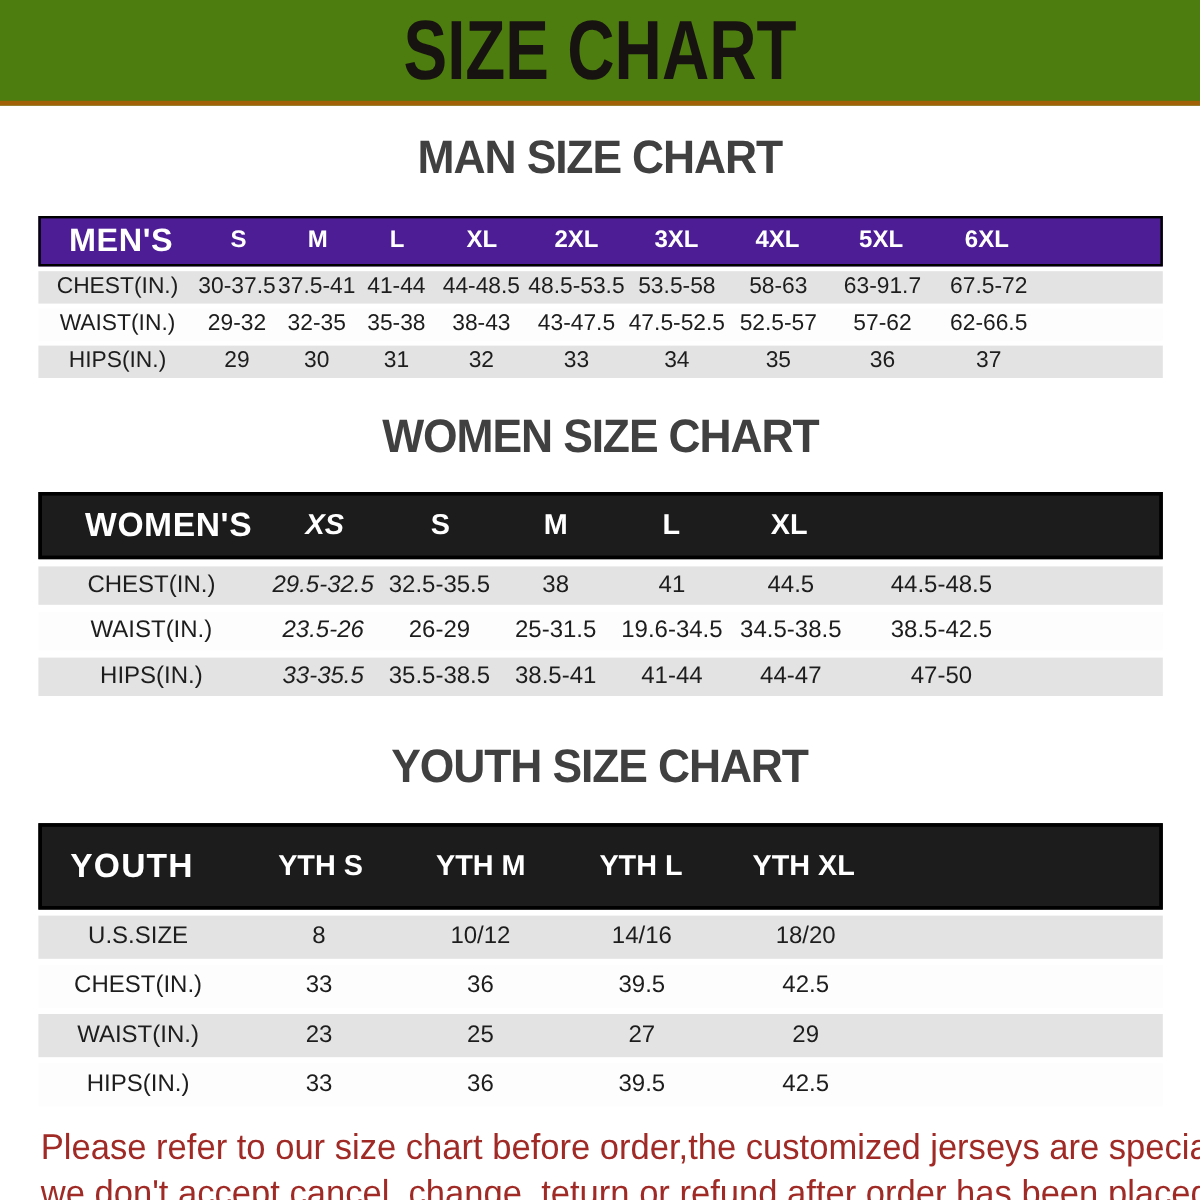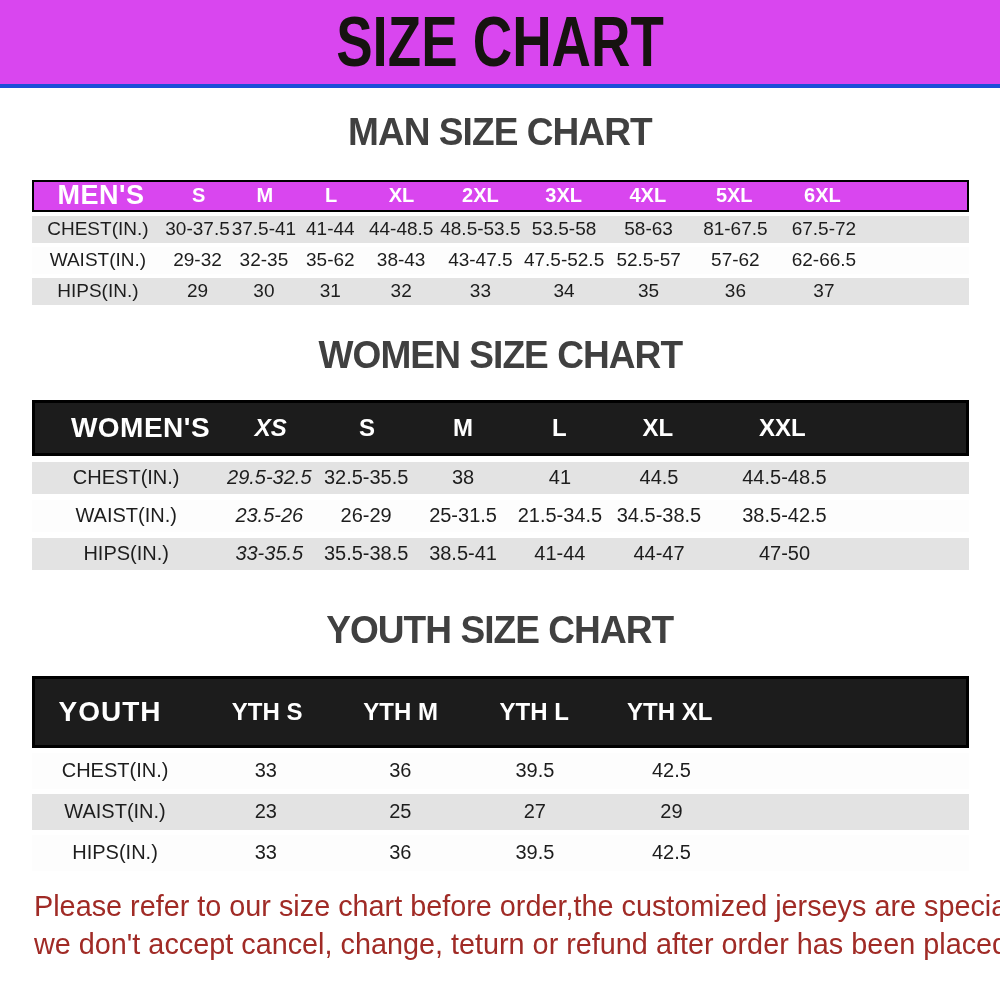--- a/index.html
+++ b/index.html
@@ -7,8 +7,8 @@
   body { height:1000px; overflow:hidden; }
 
   
-  .banner { height:88px; background:#d946ef; display:flex; align-items:center; justify-content:center;
-            border-bottom:4px solid #1d4ed8; }
+  .banner { height:88px; background:#4d7c0f; display:flex; align-items:center; justify-content:center;
+            border-bottom:4px solid #a16207; }
   .banner-title { display:inline-block; font-size:70px; font-weight:700; color:#161310;
                   transform:scaleX(0.78); letter-spacing:0px; line-height:1; }
 

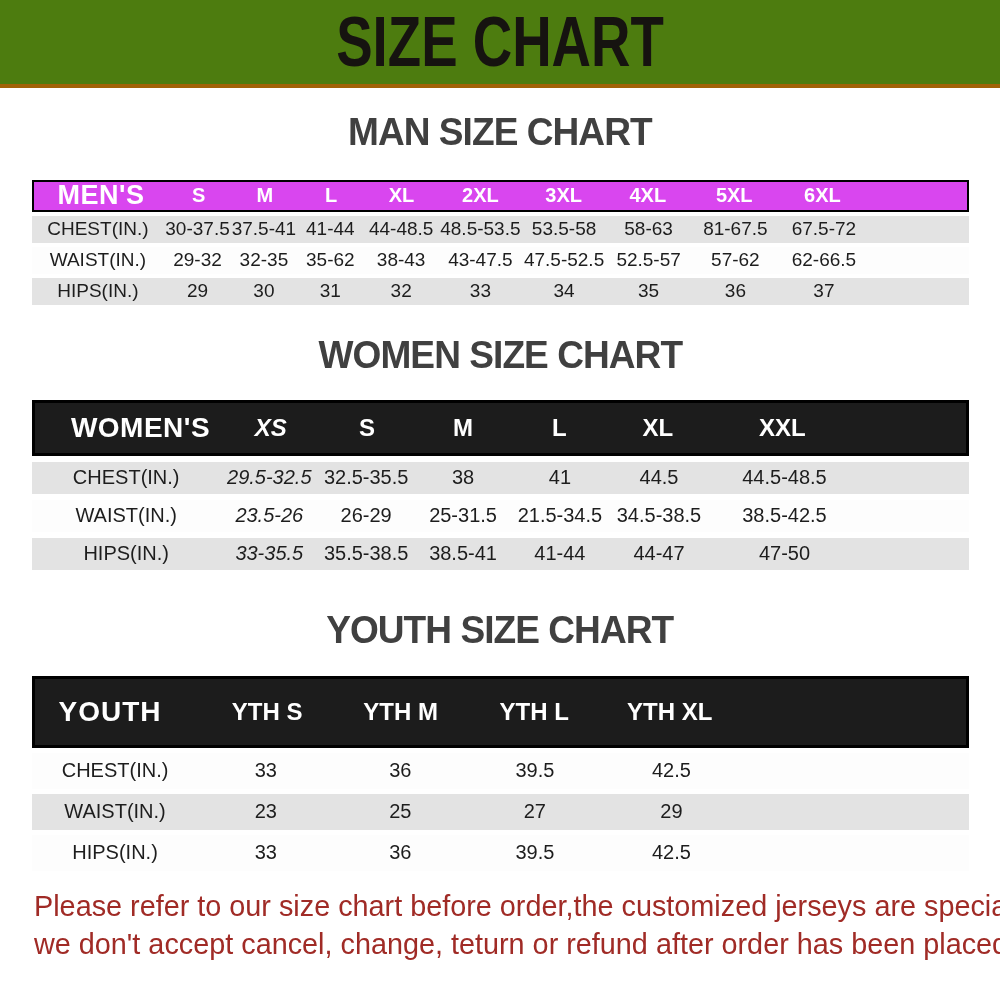--- a/index.html
+++ b/index.html
@@ -32,7 +32,7 @@
 
   
   #mens-table { margin-top:27px; }
-  #mens-table .thead { height:32px; background:#d946ef; border:2px solid #000;
+  #mens-table .thead { height:42px; background:#4c1d95; border:2px solid #000;
                        padding-right:5.5%; font-size:20px; font-weight:700; }
   #mens-table .thead .rowlabel { font-size:27px; letter-spacing:0.5px; }
   #mens-table .trow { height:27px; margin-top:4px; padding-right:5.5%; font-size:19px; }

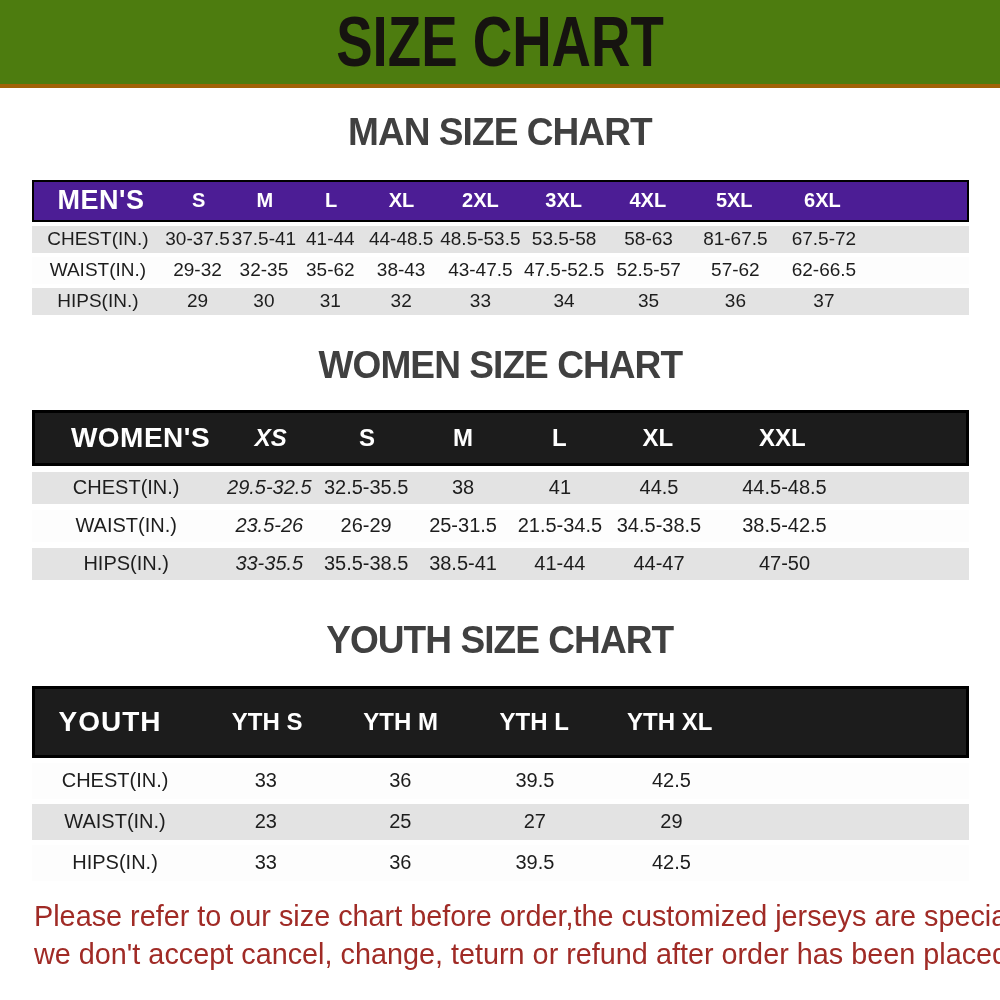--- a/index.html
+++ b/index.html
@@ -111,7 +111,7 @@
     <div class="cell">48.5-53.5</div>
     <div class="cell">53.5-58</div>
     <div class="cell">58-63</div>
-    <div class="cell">81-67.5</div>
+    <div class="cell">63-91.7</div>
     <div class="cell">67.5-72</div>
   </div>
   <div class="trow white">

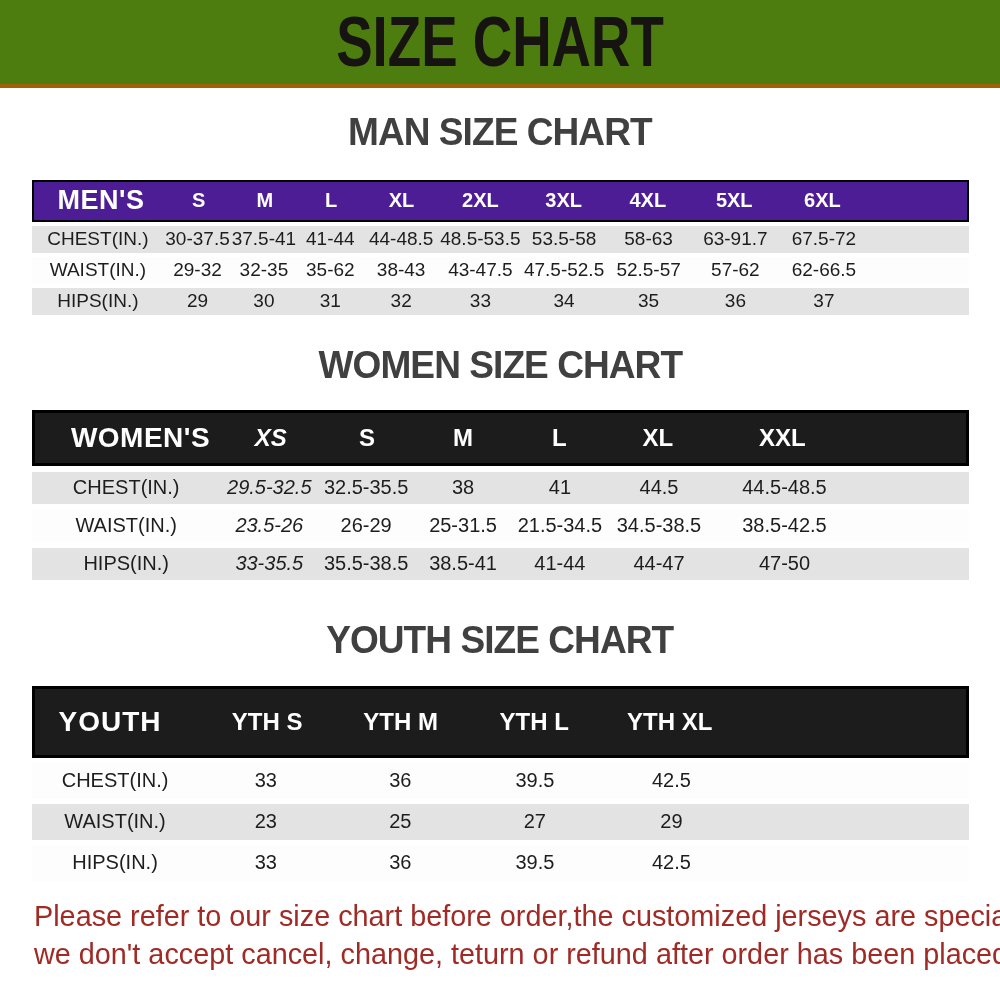--- a/index.html
+++ b/index.html
@@ -118,7 +118,7 @@
     <div class="cell rowlabel">WAIST(IN.)</div>
     <div class="cell">29-32</div>
     <div class="cell">32-35</div>
-    <div class="cell">35-62</div>
+    <div class="cell">35-38</div>
     <div class="cell">38-43</div>
     <div class="cell">43-47.5</div>
     <div class="cell">47.5-52.5</div>

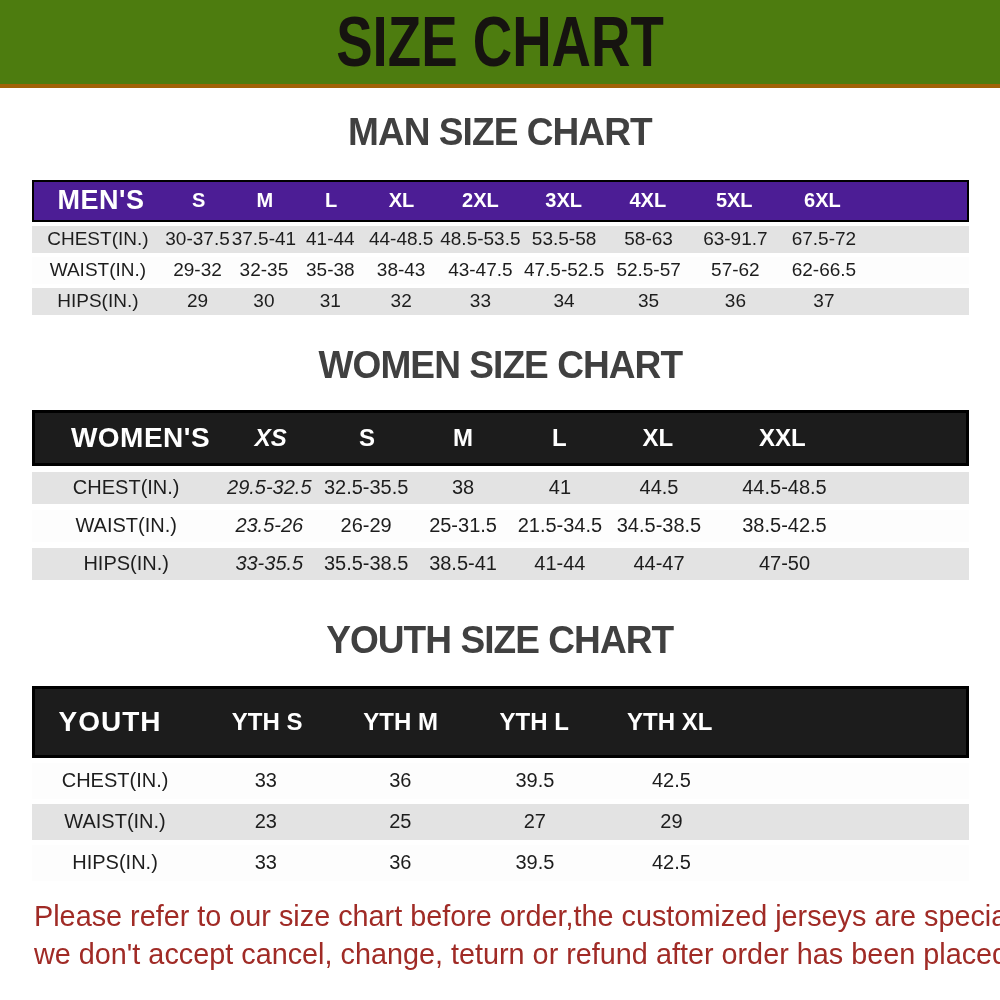--- a/index.html
+++ b/index.html
@@ -152,7 +152,6 @@
     <div class="cell">M</div>
     <div class="cell">L</div>
     <div class="cell">XL</div>
-    <div class="cell">XXL</div>
   </div>
   <div class="trow gray">
     <div class="cell rowlabel">CHEST(IN.)</div>

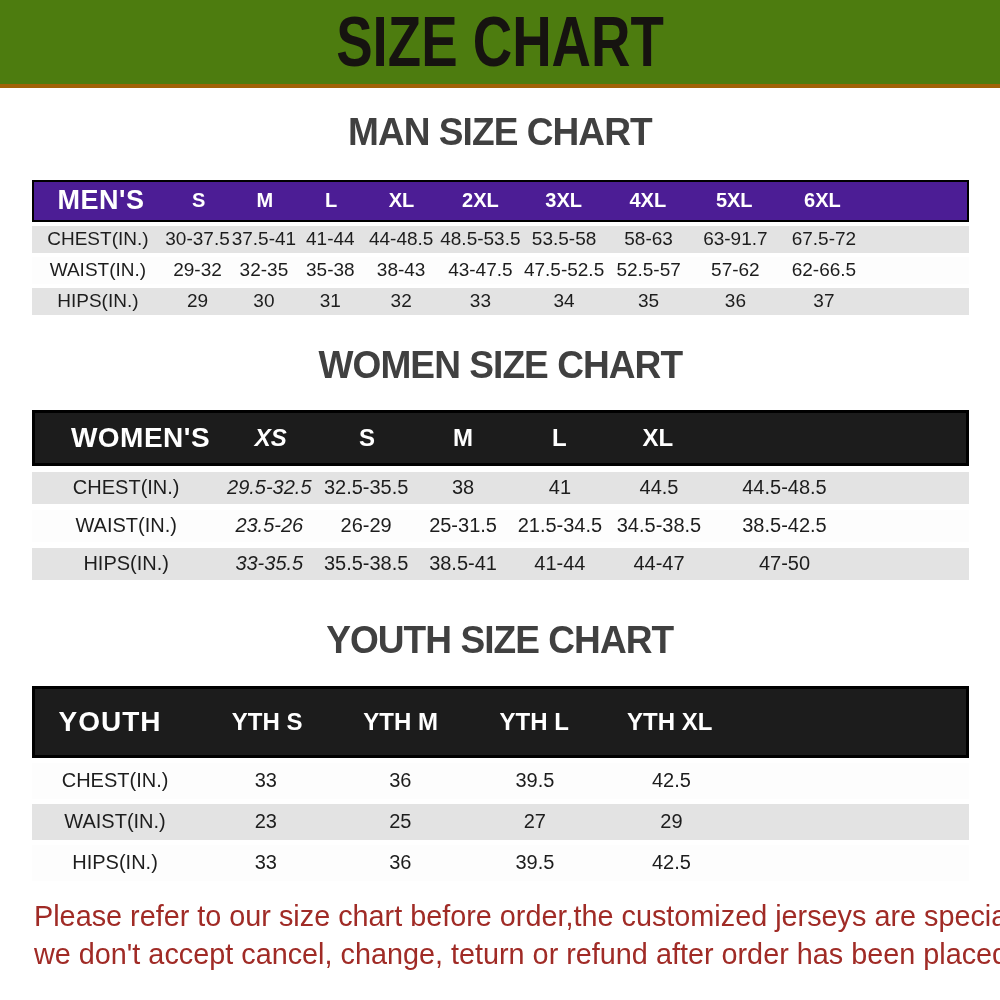--- a/index.html
+++ b/index.html
@@ -167,7 +167,7 @@
     <div class="cell">23.5-26</div>
     <div class="cell">26-29</div>
     <div class="cell">25-31.5</div>
-    <div class="cell">21.5-34.5</div>
+    <div class="cell">19.6-34.5</div>
     <div class="cell">34.5-38.5</div>
     <div class="cell">38.5-42.5</div>
   </div>

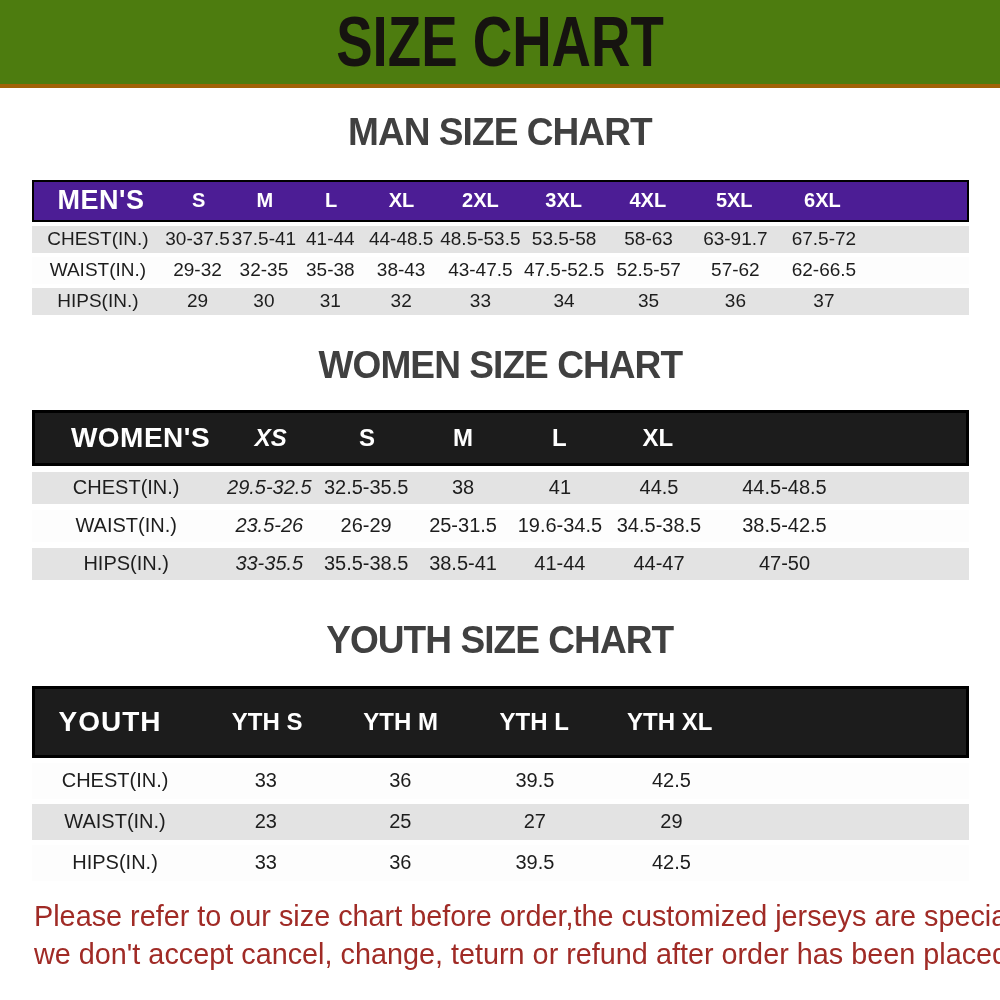--- a/index.html
+++ b/index.html
@@ -194,6 +194,13 @@
     <div class="cell">YTH L</div>
     <div class="cell">YTH XL</div>
   </div>
+  <div class="trow gray">
+    <div class="cell rowlabel">U.S.SIZE</div>
+    <div class="cell">8</div>
+    <div class="cell">10/12</div>
+    <div class="cell">14/16</div>
+    <div class="cell">18/20</div>
+  </div>
   <div class="trow white">
     <div class="cell rowlabel">CHEST(IN.)</div>
     <div class="cell">33</div>

